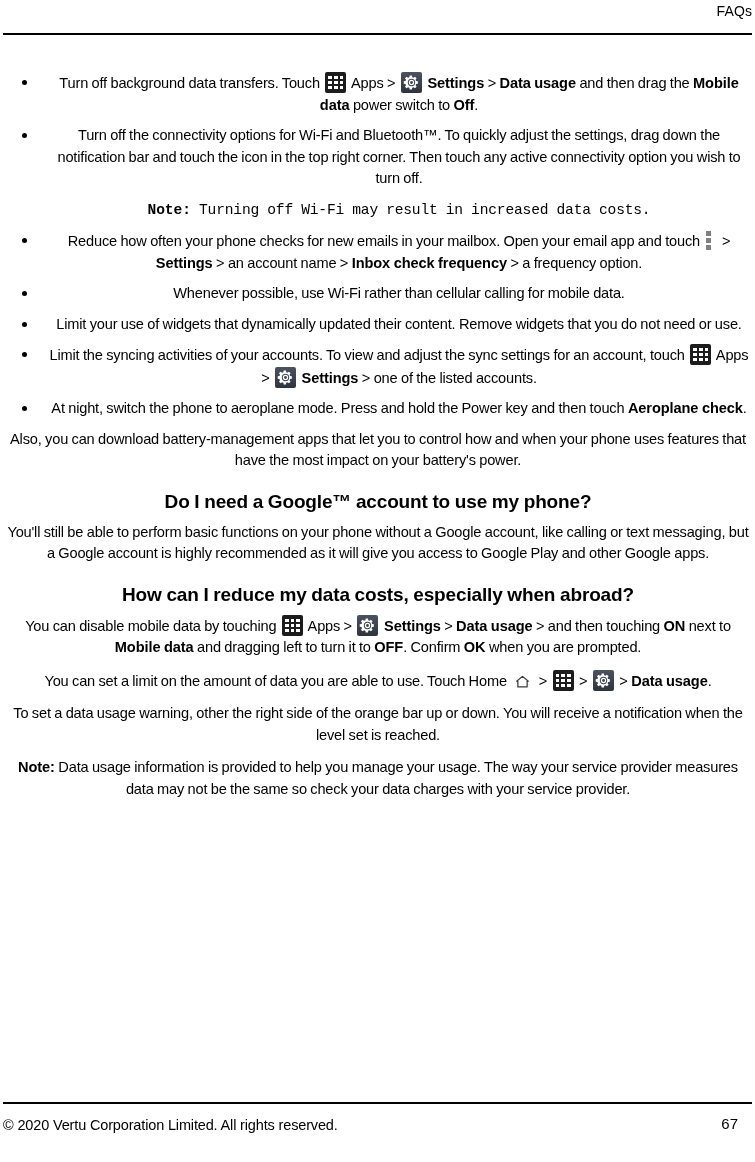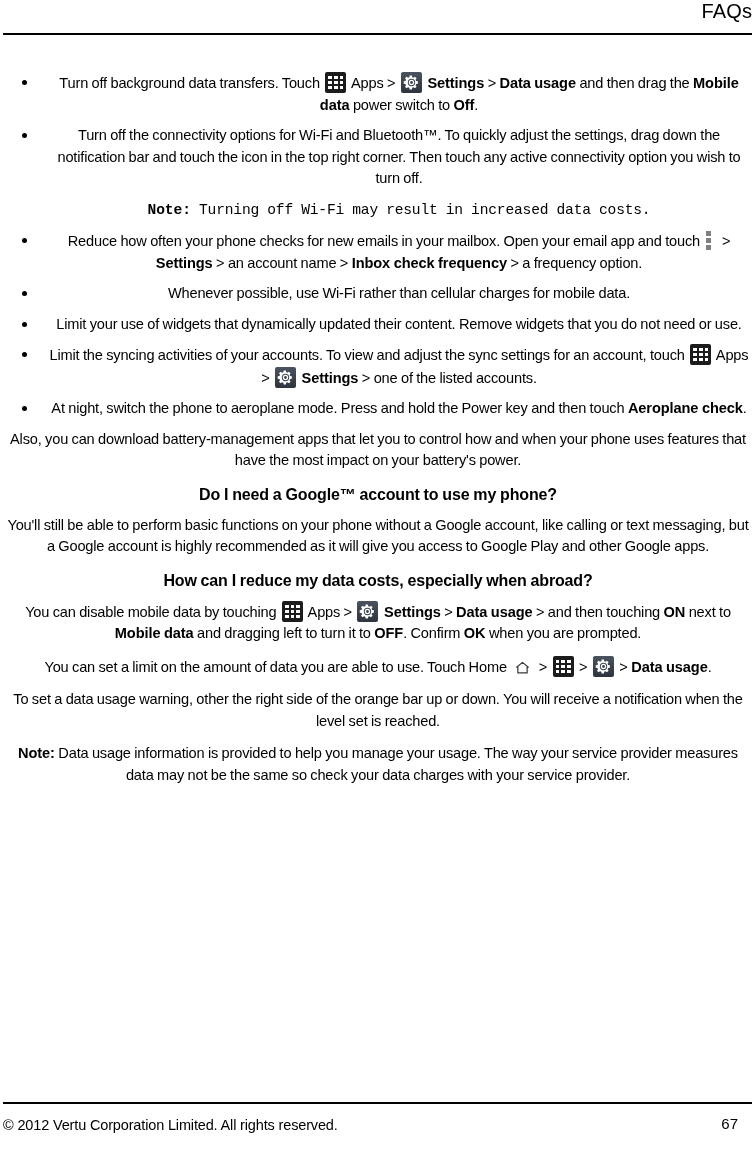--- a/index.html
+++ b/index.html
@@ -35,7 +35,7 @@
     position: absolute;
     right: 0;
     top: 2px;
-    font-size: 20px;
+    font-size: 14px;
     line-height: 18px;
     letter-spacing: 0.1px;
     color: #000;

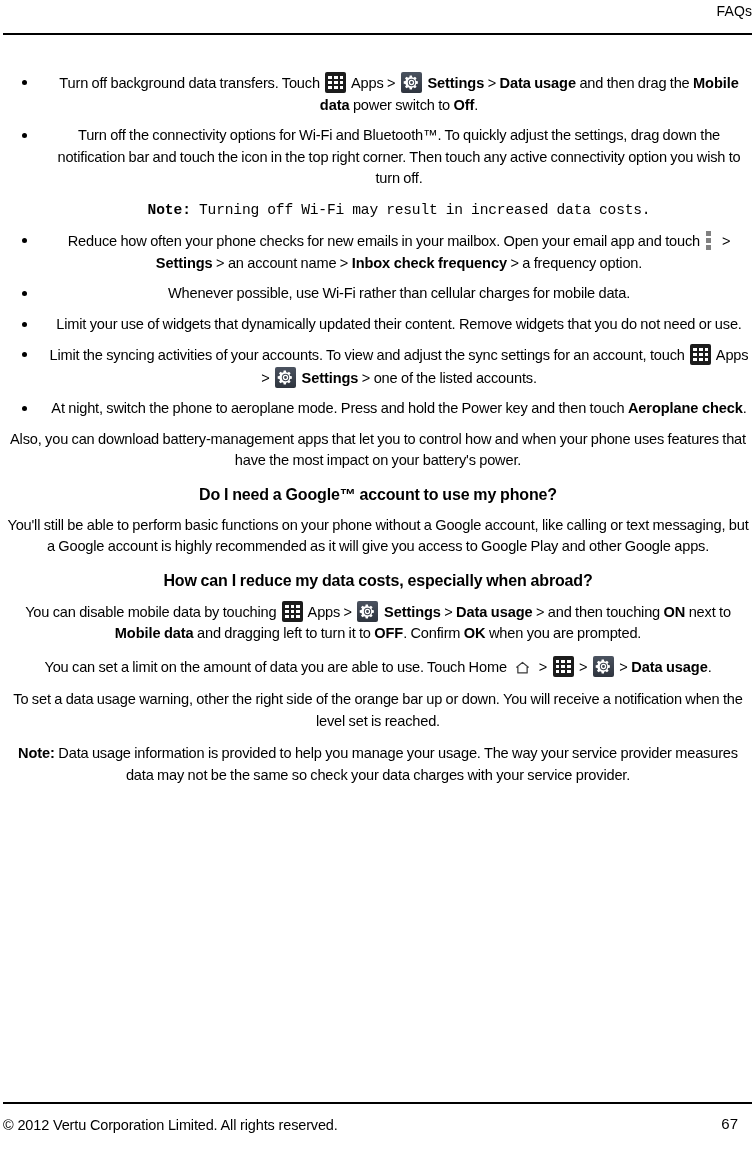--- a/index.html
+++ b/index.html
@@ -253,7 +253,7 @@
         <li><span class="bullet-dot"></span><span>Turn off the connectivity options for Wi-Fi and Bluetooth™. To quickly adjust the settings, drag down the notification bar and touch the icon in the top right corner. Then touch any active connectivity option you wish to turn off.</span></li>
         <p class="sub-note"><b>Note:</b> Turning off Wi-Fi may result in increased data costs.</p>
         <li><span class="bullet-dot"></span><span>Reduce how often your phone checks for new emails in your mailbox. Open your email app and touch <span class="icn icon-overflow"><i></i><i></i><i></i></span> &gt; <b>Settings</b> &gt; an account name &gt; <b>Inbox check frequency</b> &gt; a frequency option.</span></li>
-        <li><span class="bullet-dot"></span><span>Whenever possible, use Wi-Fi rather than cellular charges for mobile data.</span></li>
+        <li><span class="bullet-dot"></span><span>Whenever possible, use Wi-Fi rather than cellular calling for mobile data.</span></li>
         <li><span class="bullet-dot"></span><span>Limit your use of widgets that dynamically updated their content. Remove widgets that you do not need or use.</span></li>
         <li><span class="bullet-dot"></span><span>Limit the syncing activities of your accounts. To view and adjust the sync settings for an account, touch <span class="icn icon-apps"><span class="grid">
                 <i></i>

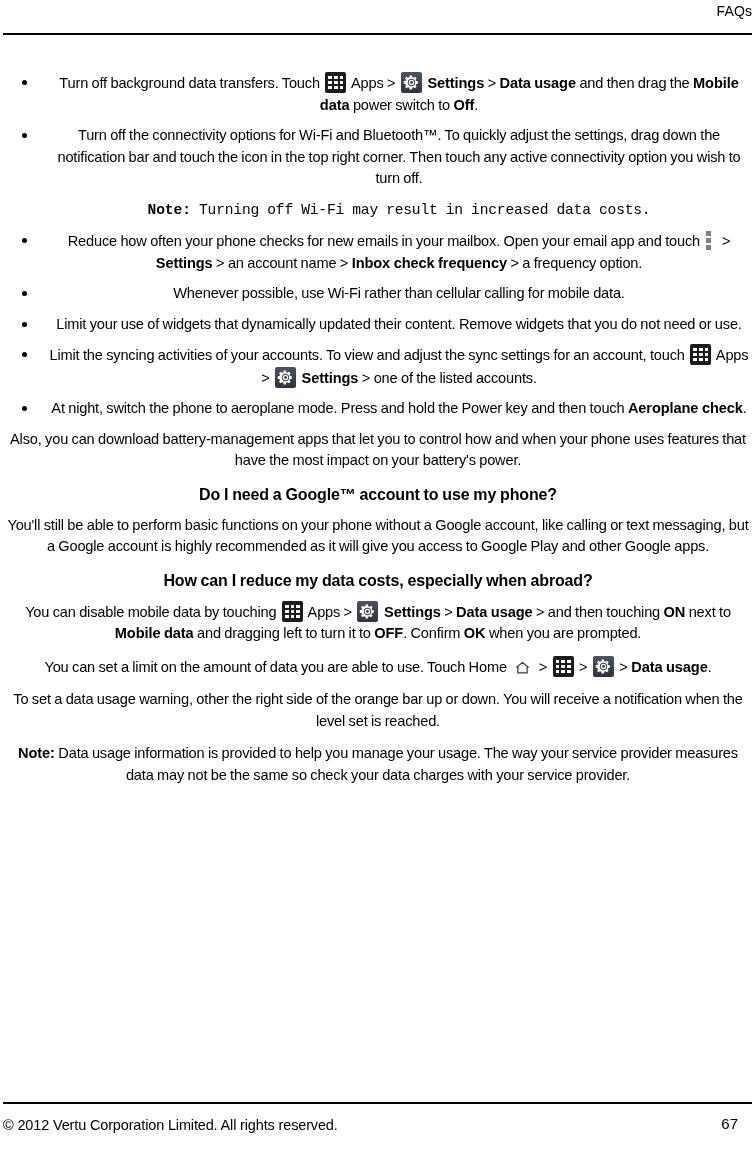--- a/index.html
+++ b/index.html
@@ -142,11 +142,11 @@
   }
 
   .heading {
-    font-size: 16px;
+    font-size: 19px;
     font-weight: bold;
     line-height: 21px;
     letter-spacing: -0.15px;
-    margin-top: 12px;
+    margin-top: 19px;
     margin-bottom: 10px;
   }
 

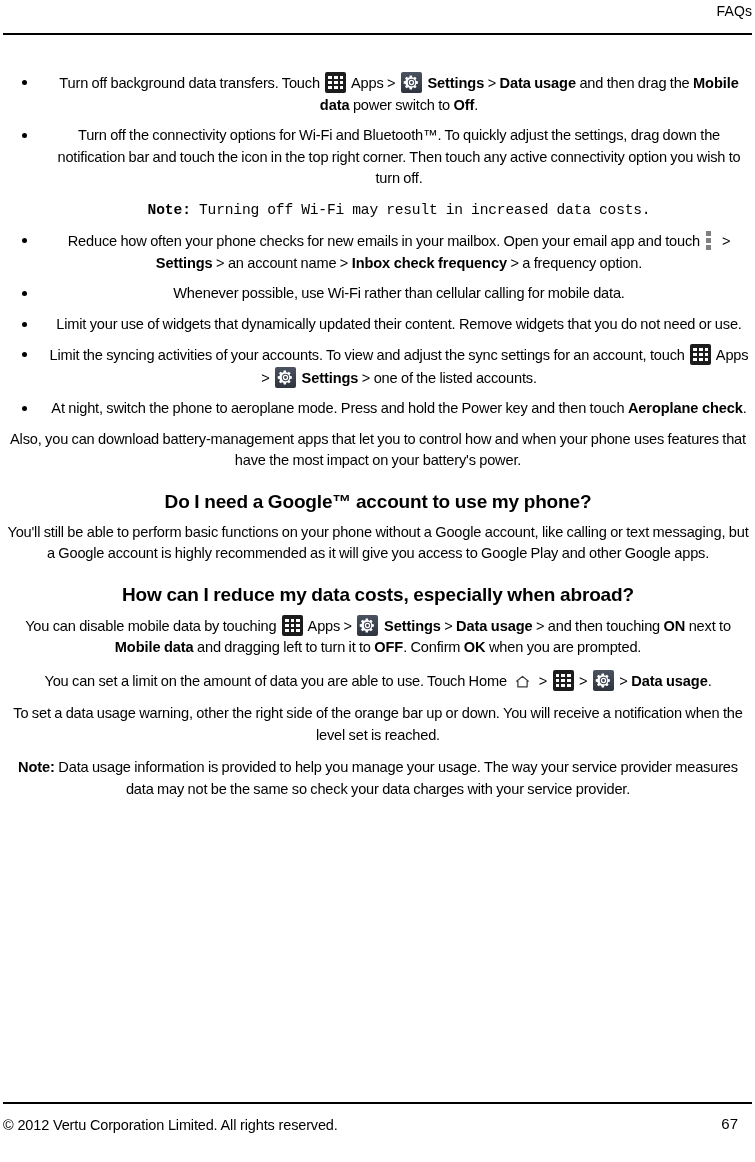--- a/index.html
+++ b/index.html
@@ -316,7 +316,7 @@
 
   <div class="page-footer">
     <div class="footer-rule"></div>
-    <div class="footer-copyright">© 2012 Vertu Corporation Limited. All rights reserved.</div>
+    <div class="footer-copyright">© 2020 Vertu Corporation Limited. All rights reserved.</div>
     <div class="footer-pagenum">67</div>
   </div>
 

